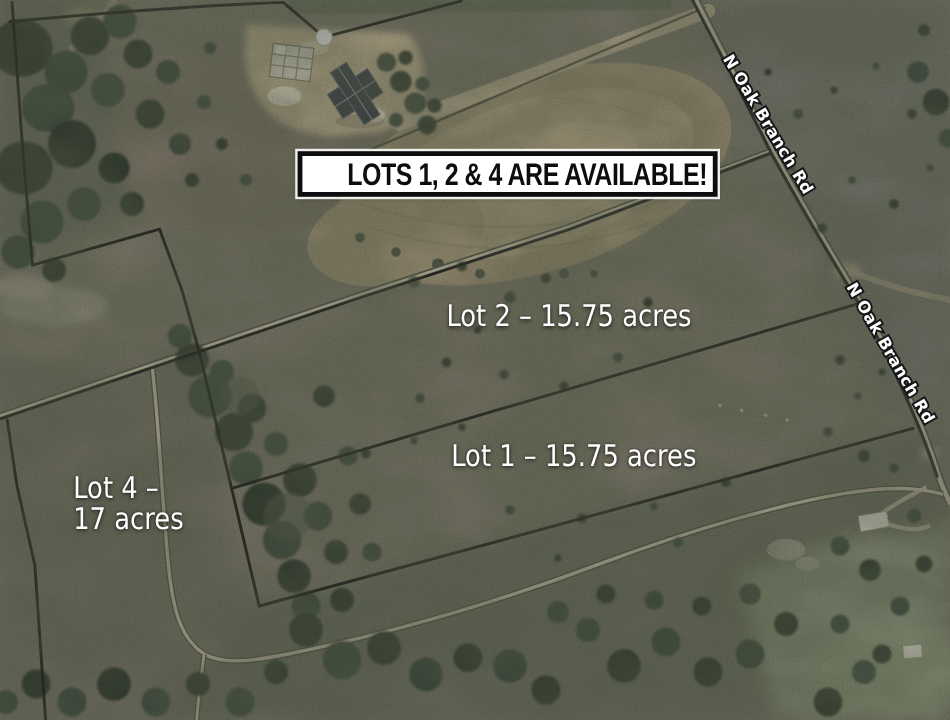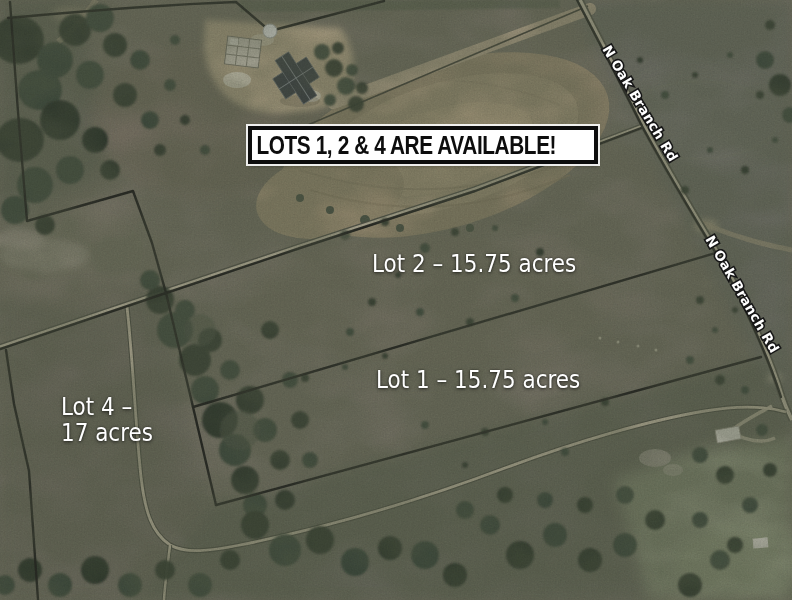--- a/index.html
+++ b/index.html
@@ -10,7 +10,7 @@
   .banner{position:absolute;left:248px;top:126px;width:350px;height:38px;box-sizing:border-box;
           background:#ffffff;border:4px solid #0d0d0d;
           box-shadow:0 0 0 2px rgba(255,255,255,.9),0 2px 4px rgba(0,0,0,.35);
-          display:flex;align-items:center;justify-content:flex-end;overflow:visible;}
+          display:flex;align-items:center;justify-content:flex-start;overflow:visible;}
   .banner span{display:inline-block;white-space:nowrap;transform:scaleX(.8);
           font-family:"Liberation Sans",sans-serif;font-weight:700;font-size:26px;
           letter-spacing:-.5px;color:#0d0d0d;}

